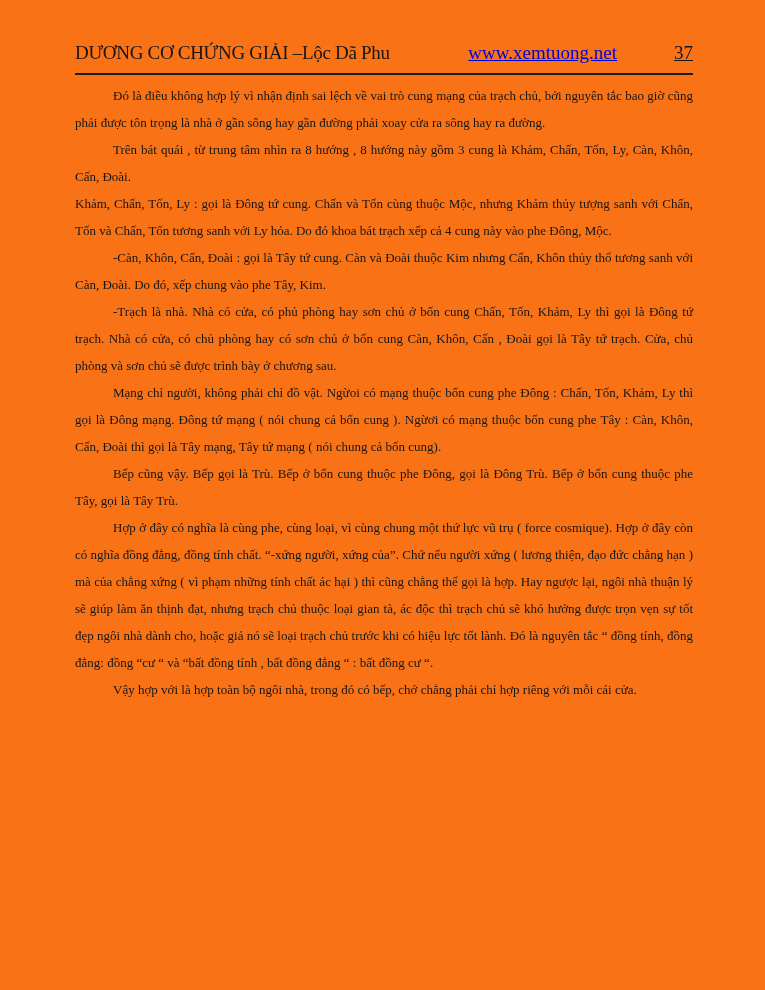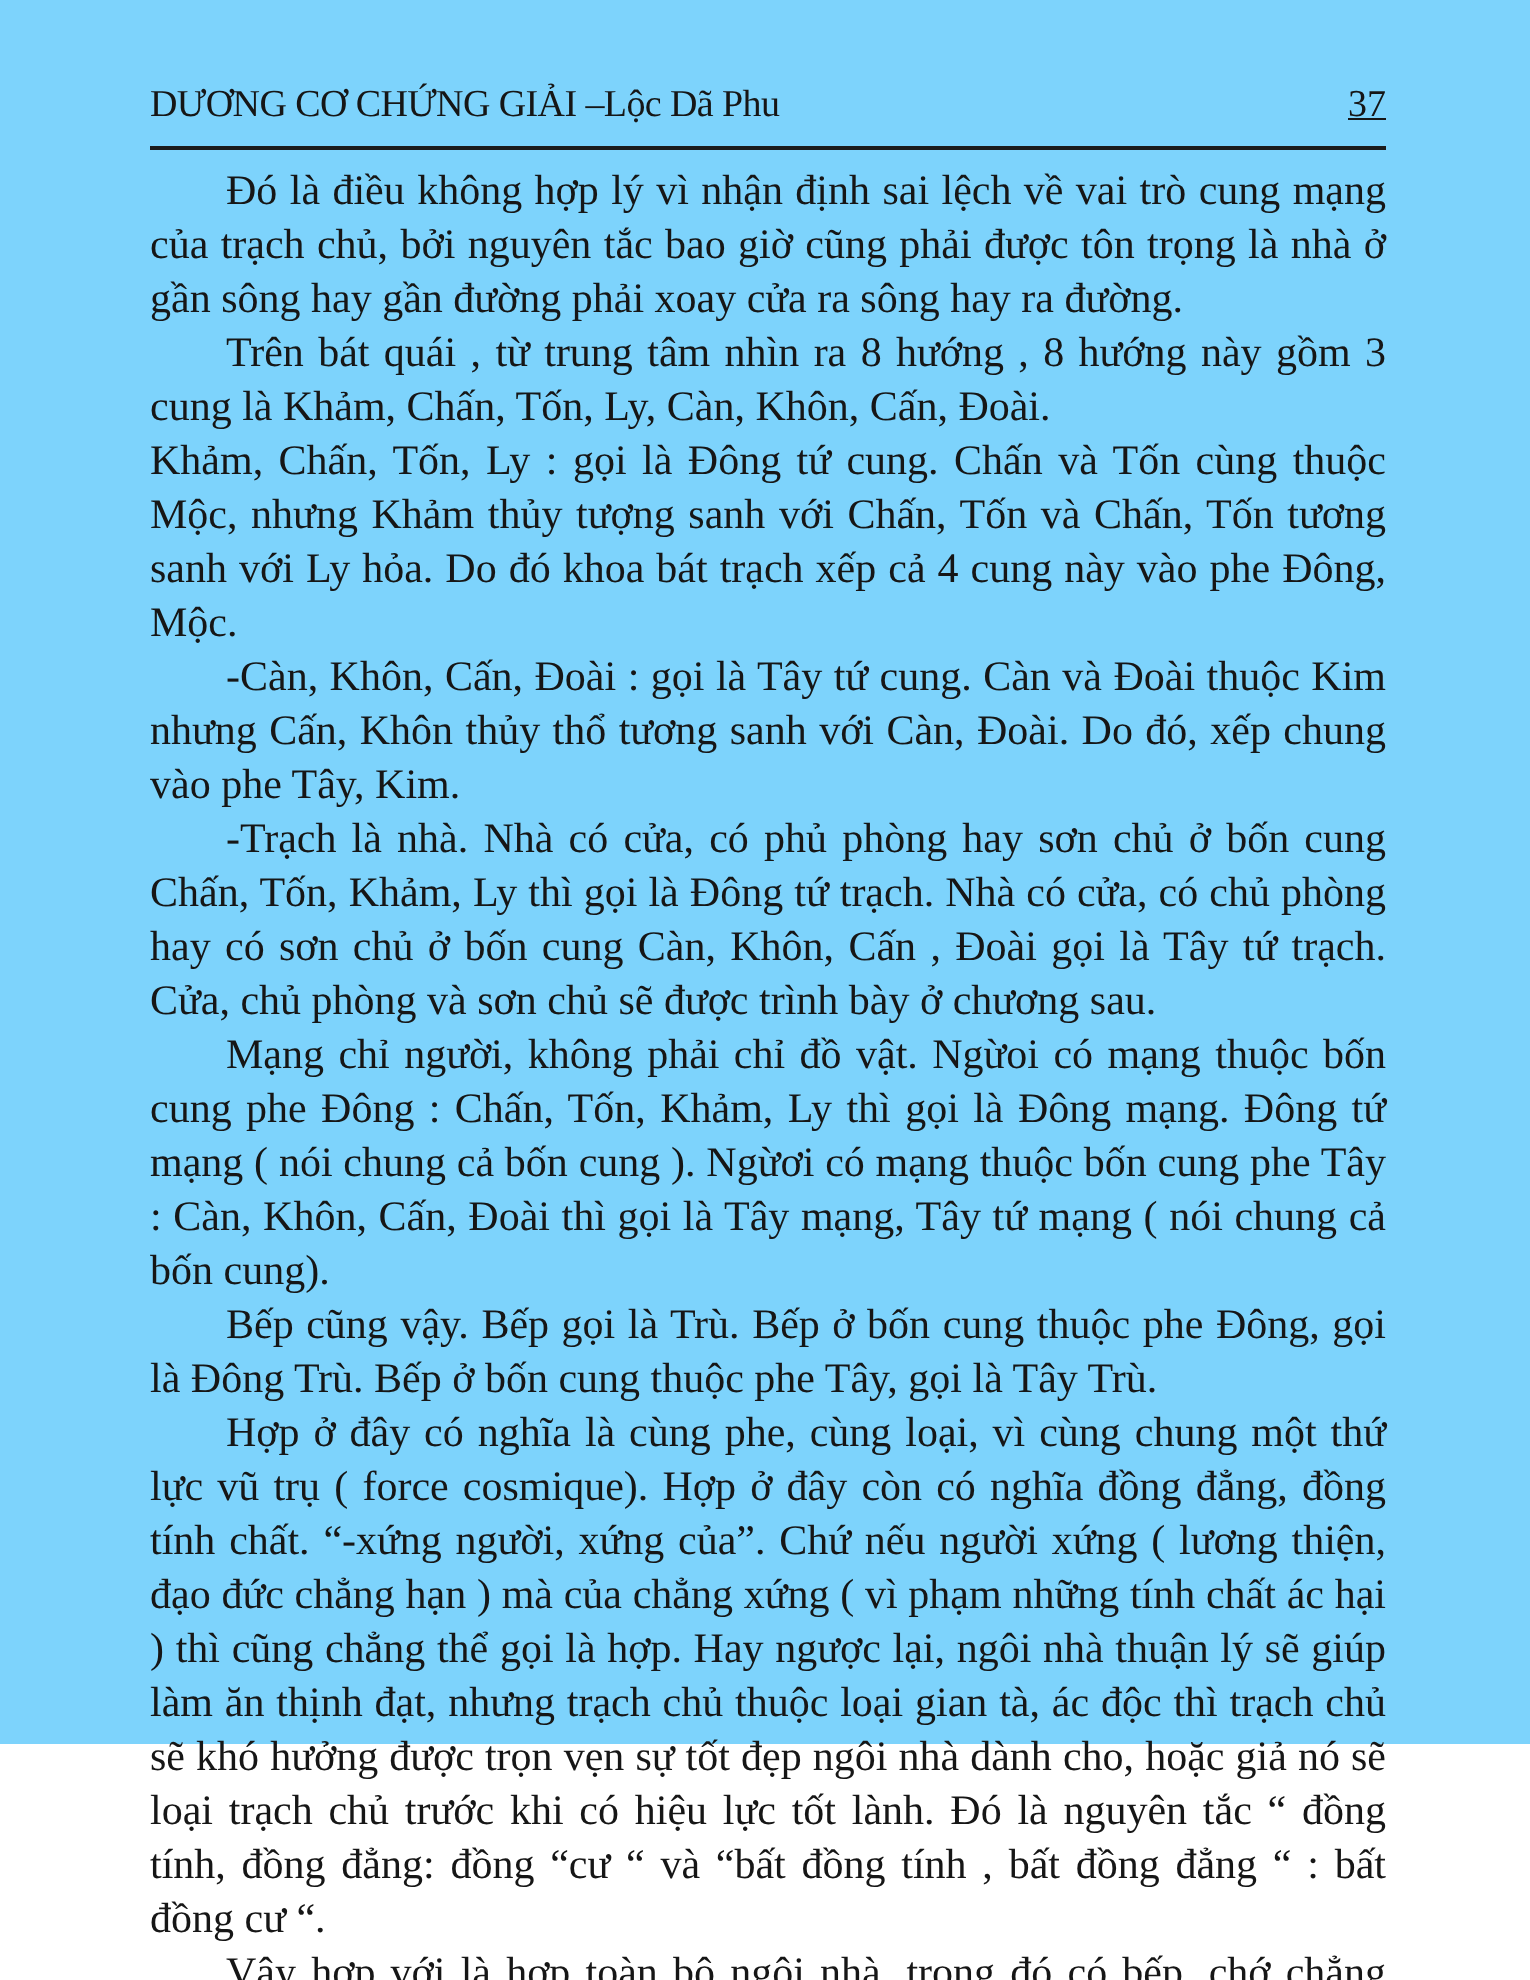--- a/index.html
+++ b/index.html
@@ -17,9 +17,9 @@
   .page {
     box-sizing: border-box;
     width: 765px;
-    height: 872px;
+    height: 990px;
     padding: 42px 72px 0 75px;
-    background: #7dd3fc;
+    background: #f97316;
   }
   .page-header {
     display: flex;

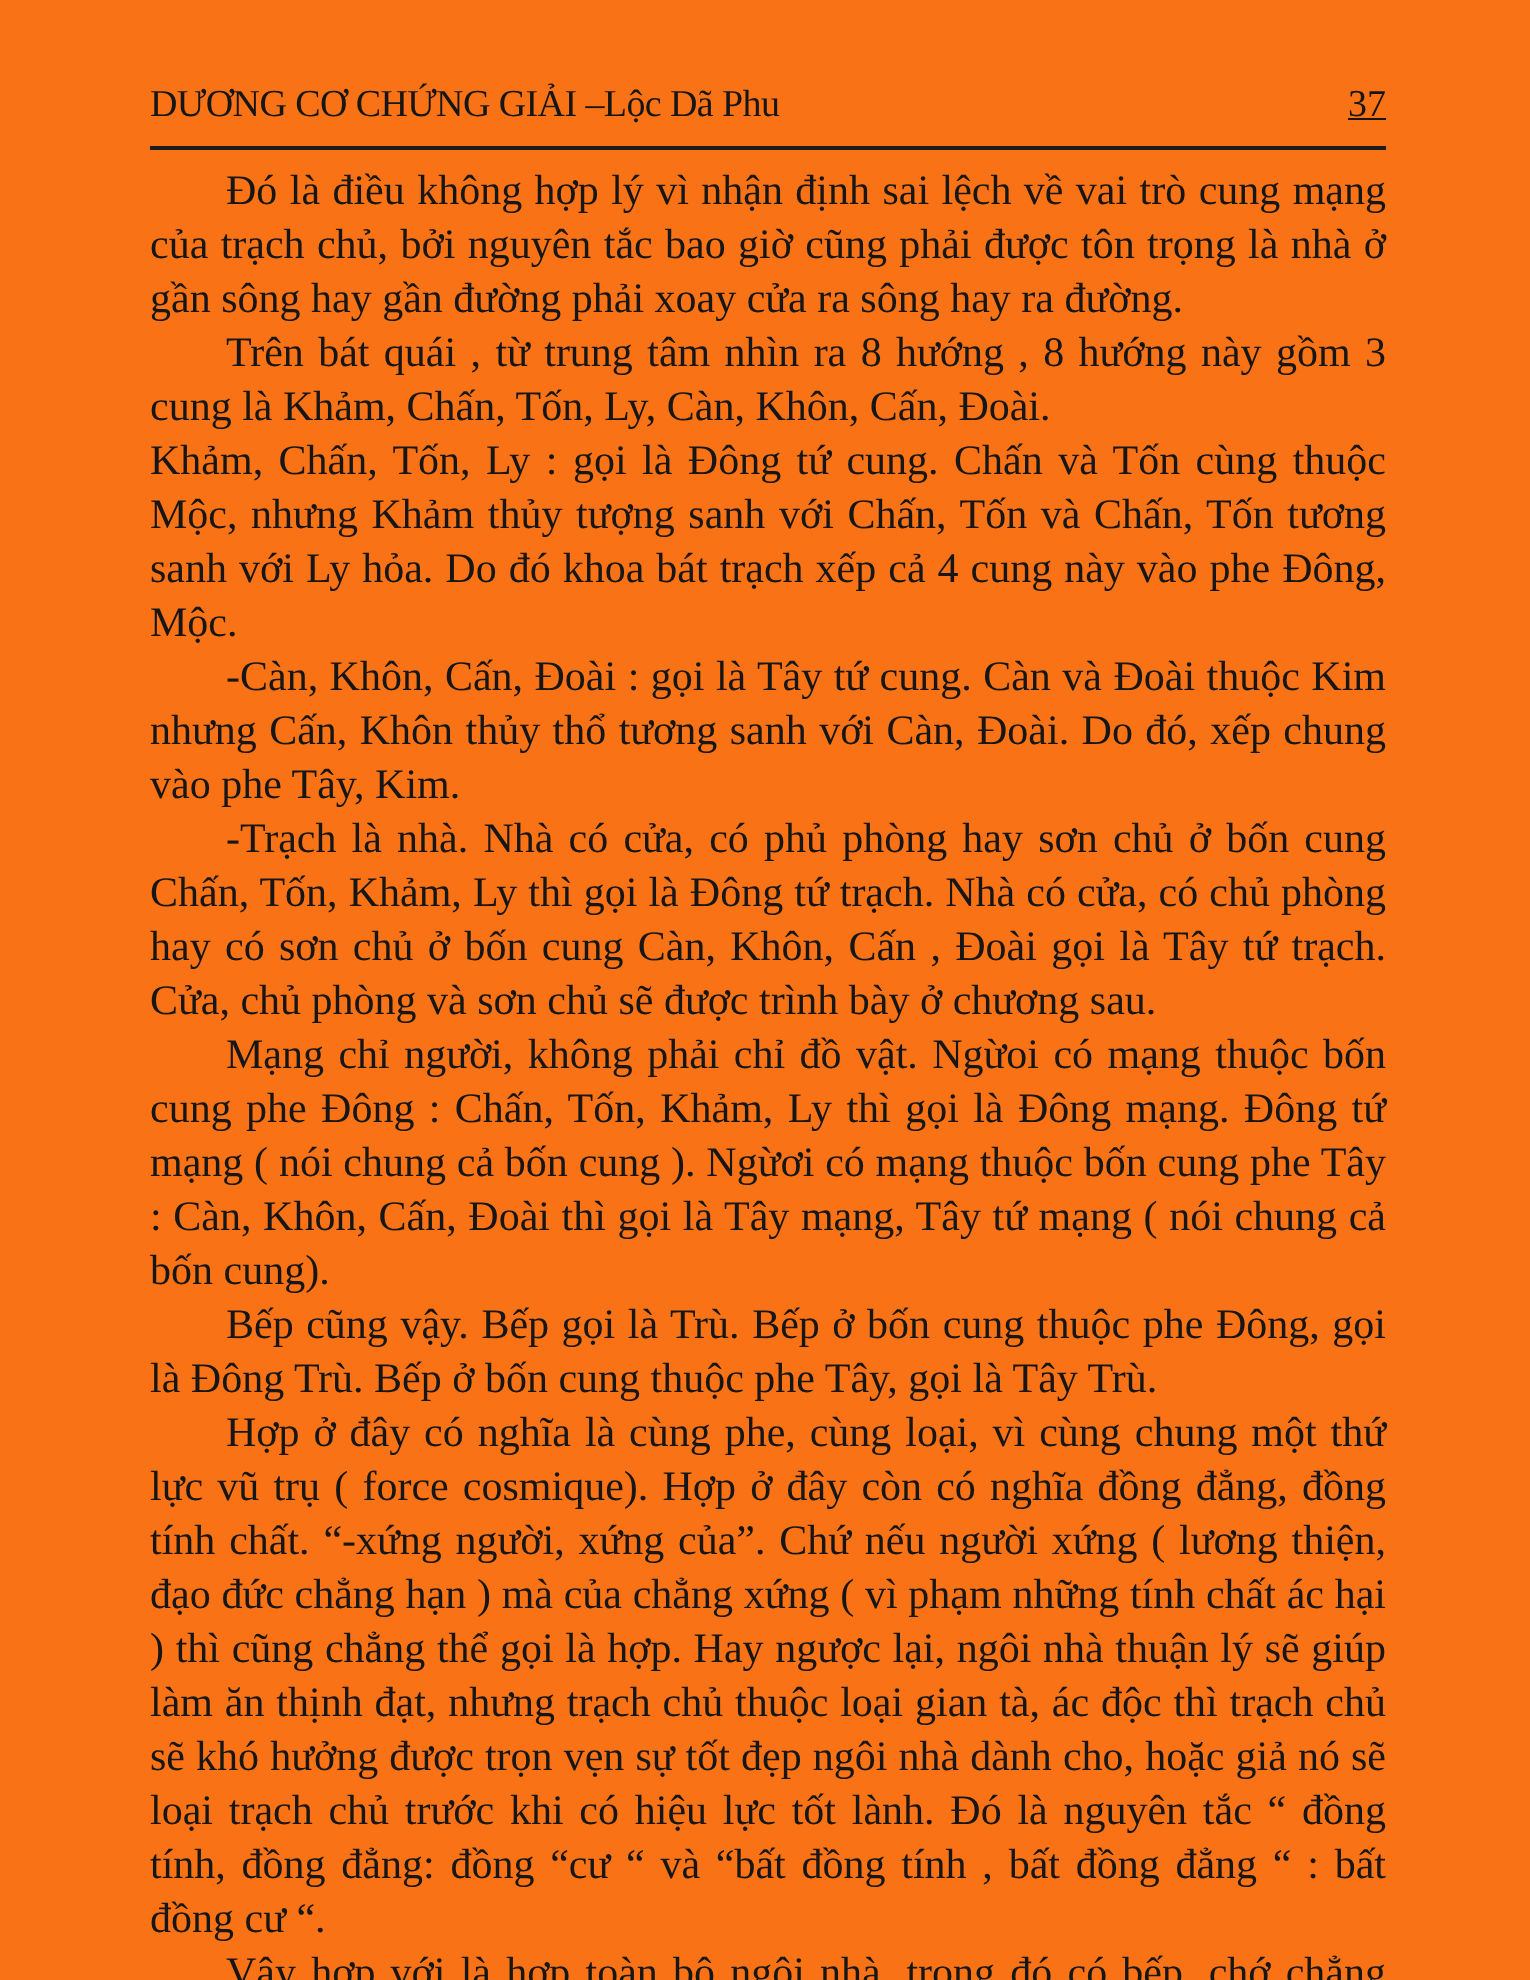--- a/index.html
+++ b/index.html
@@ -63,6 +63,7 @@
 
   <div class="page-header">
     <span class="title">DƯƠNG CƠ CHỨNG GIẢI –Lộc Dã Phu</span>
+    <a class="site-link">www.xemtuong.net</a>
     <span class="page-num">37</span>
   </div>
 

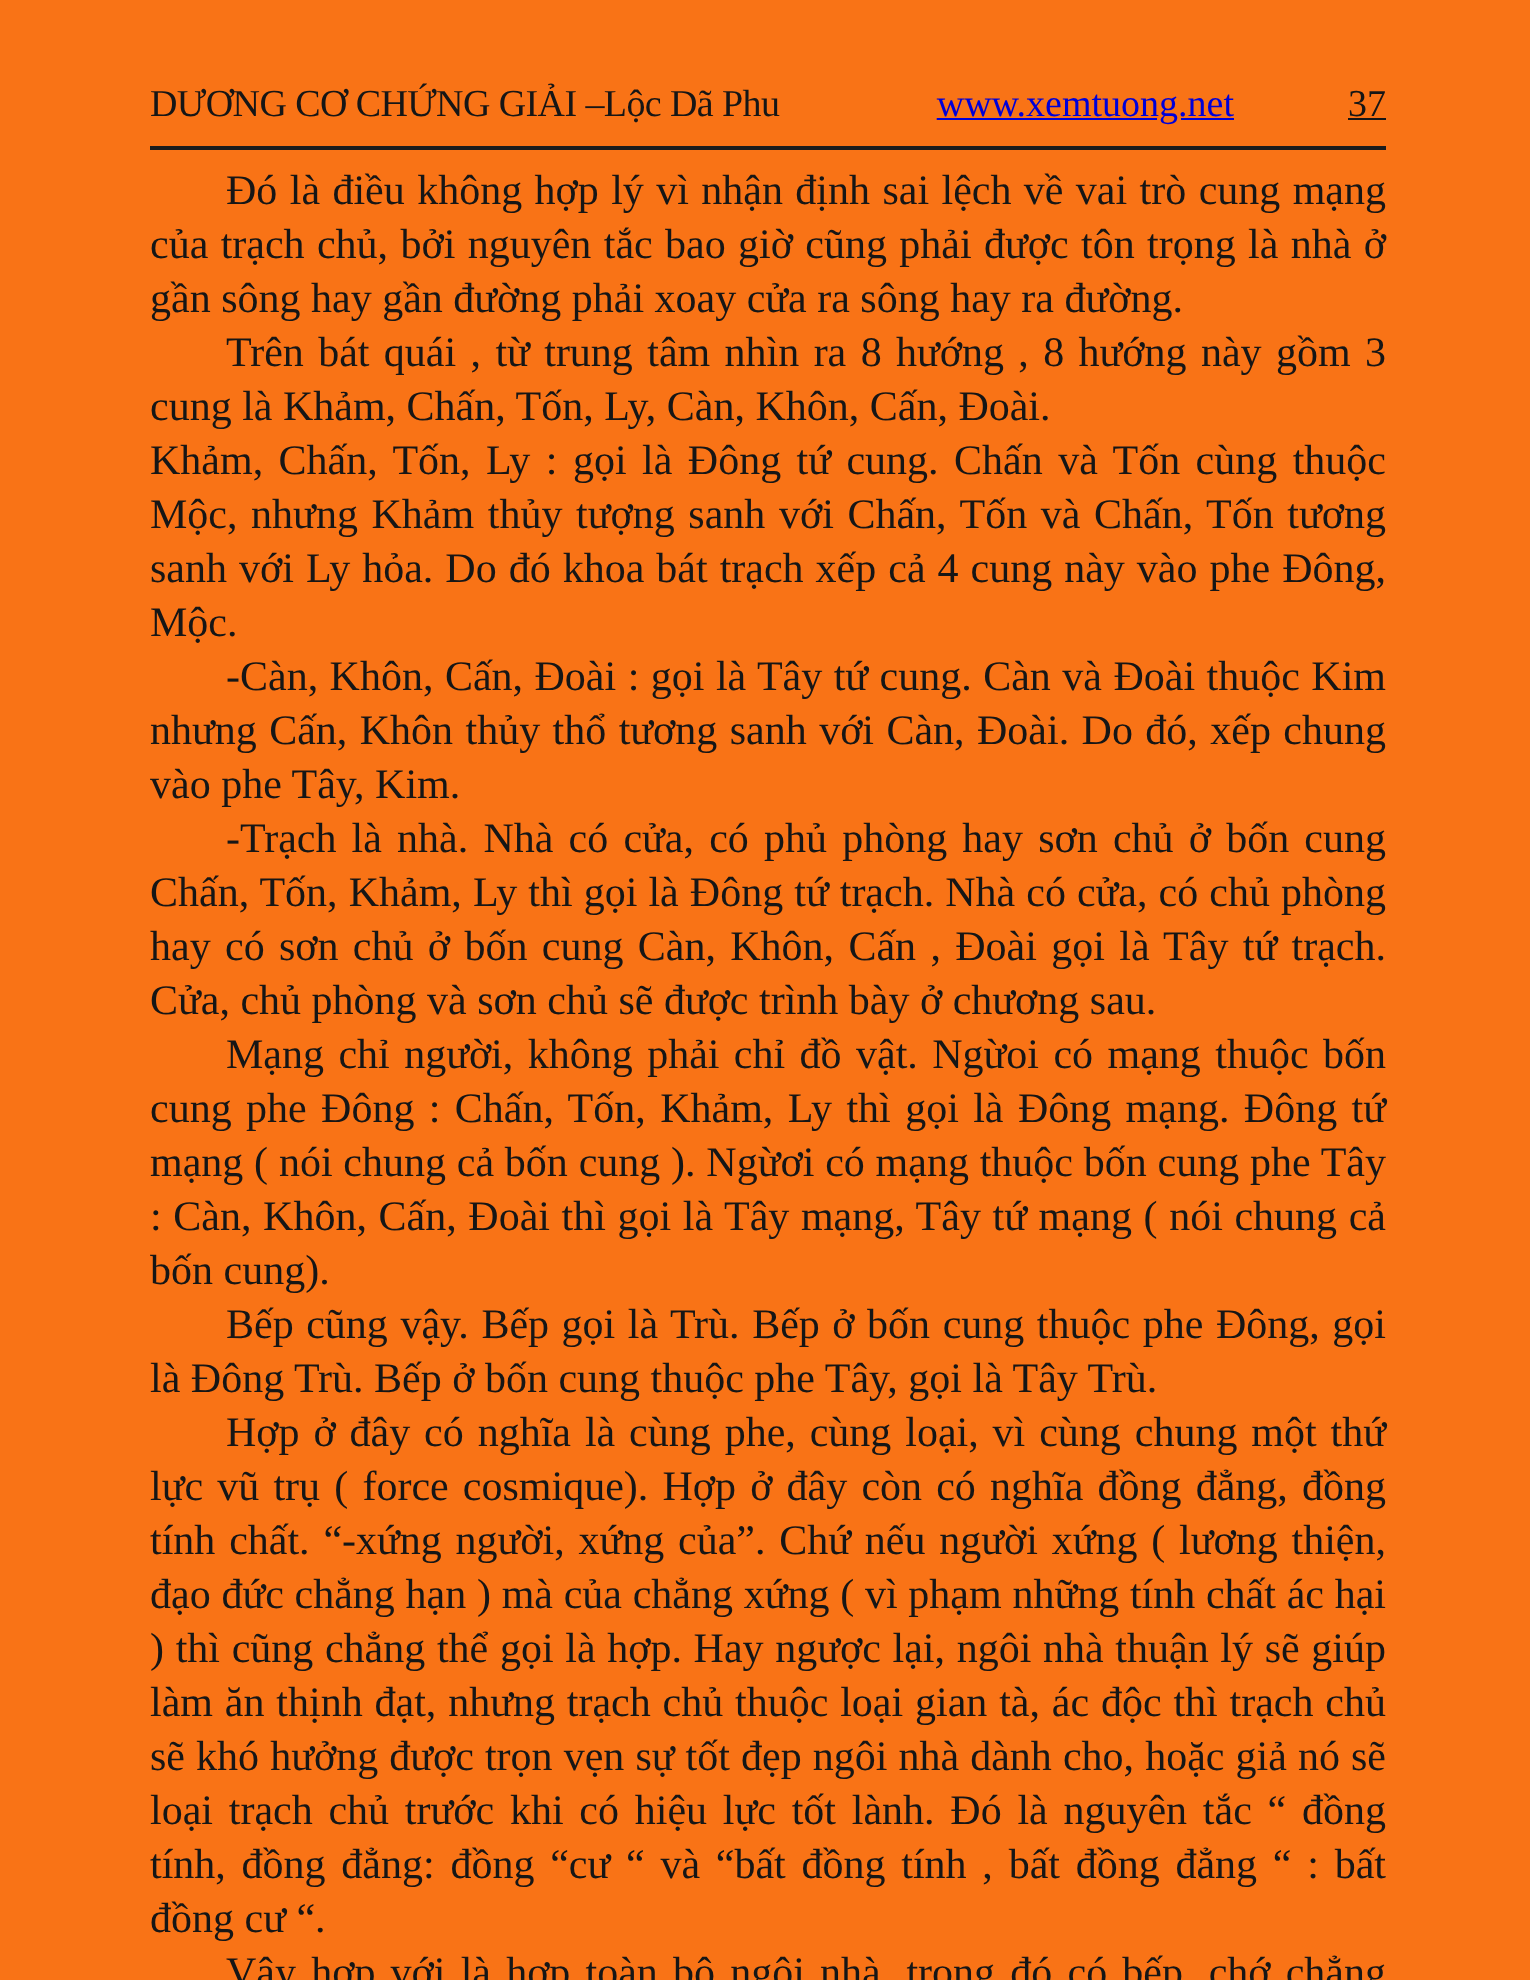--- a/index.html
+++ b/index.html
@@ -49,7 +49,7 @@
   }
   .body-text p {
     margin: 0;
-    font-size: 21px;
+    font-size: 13px;
     line-height: 27px;
     text-align: justify;
   }

